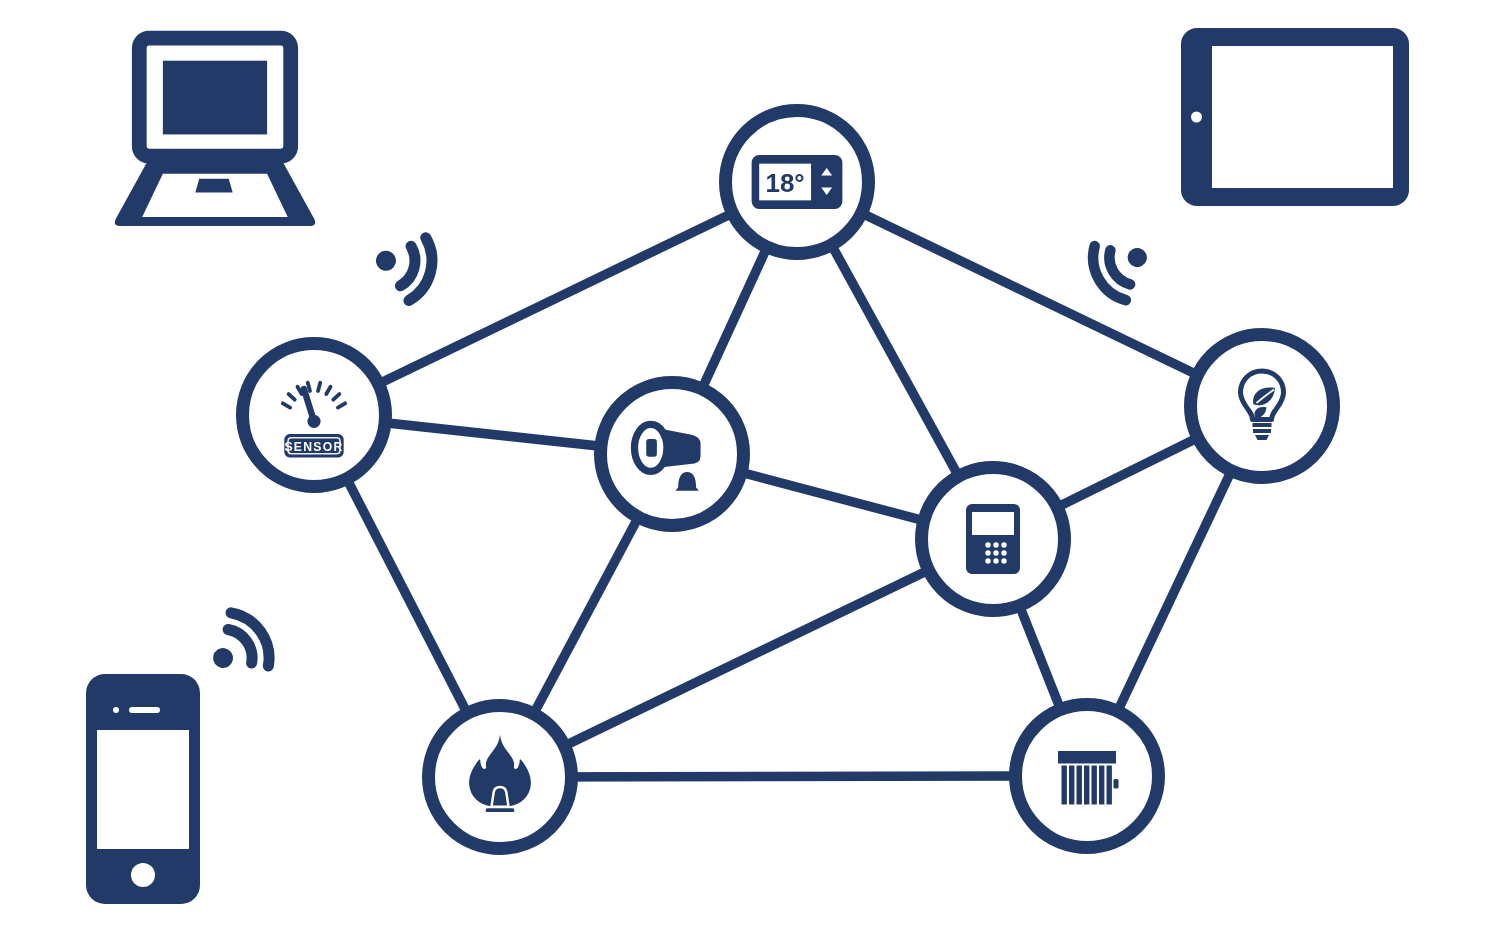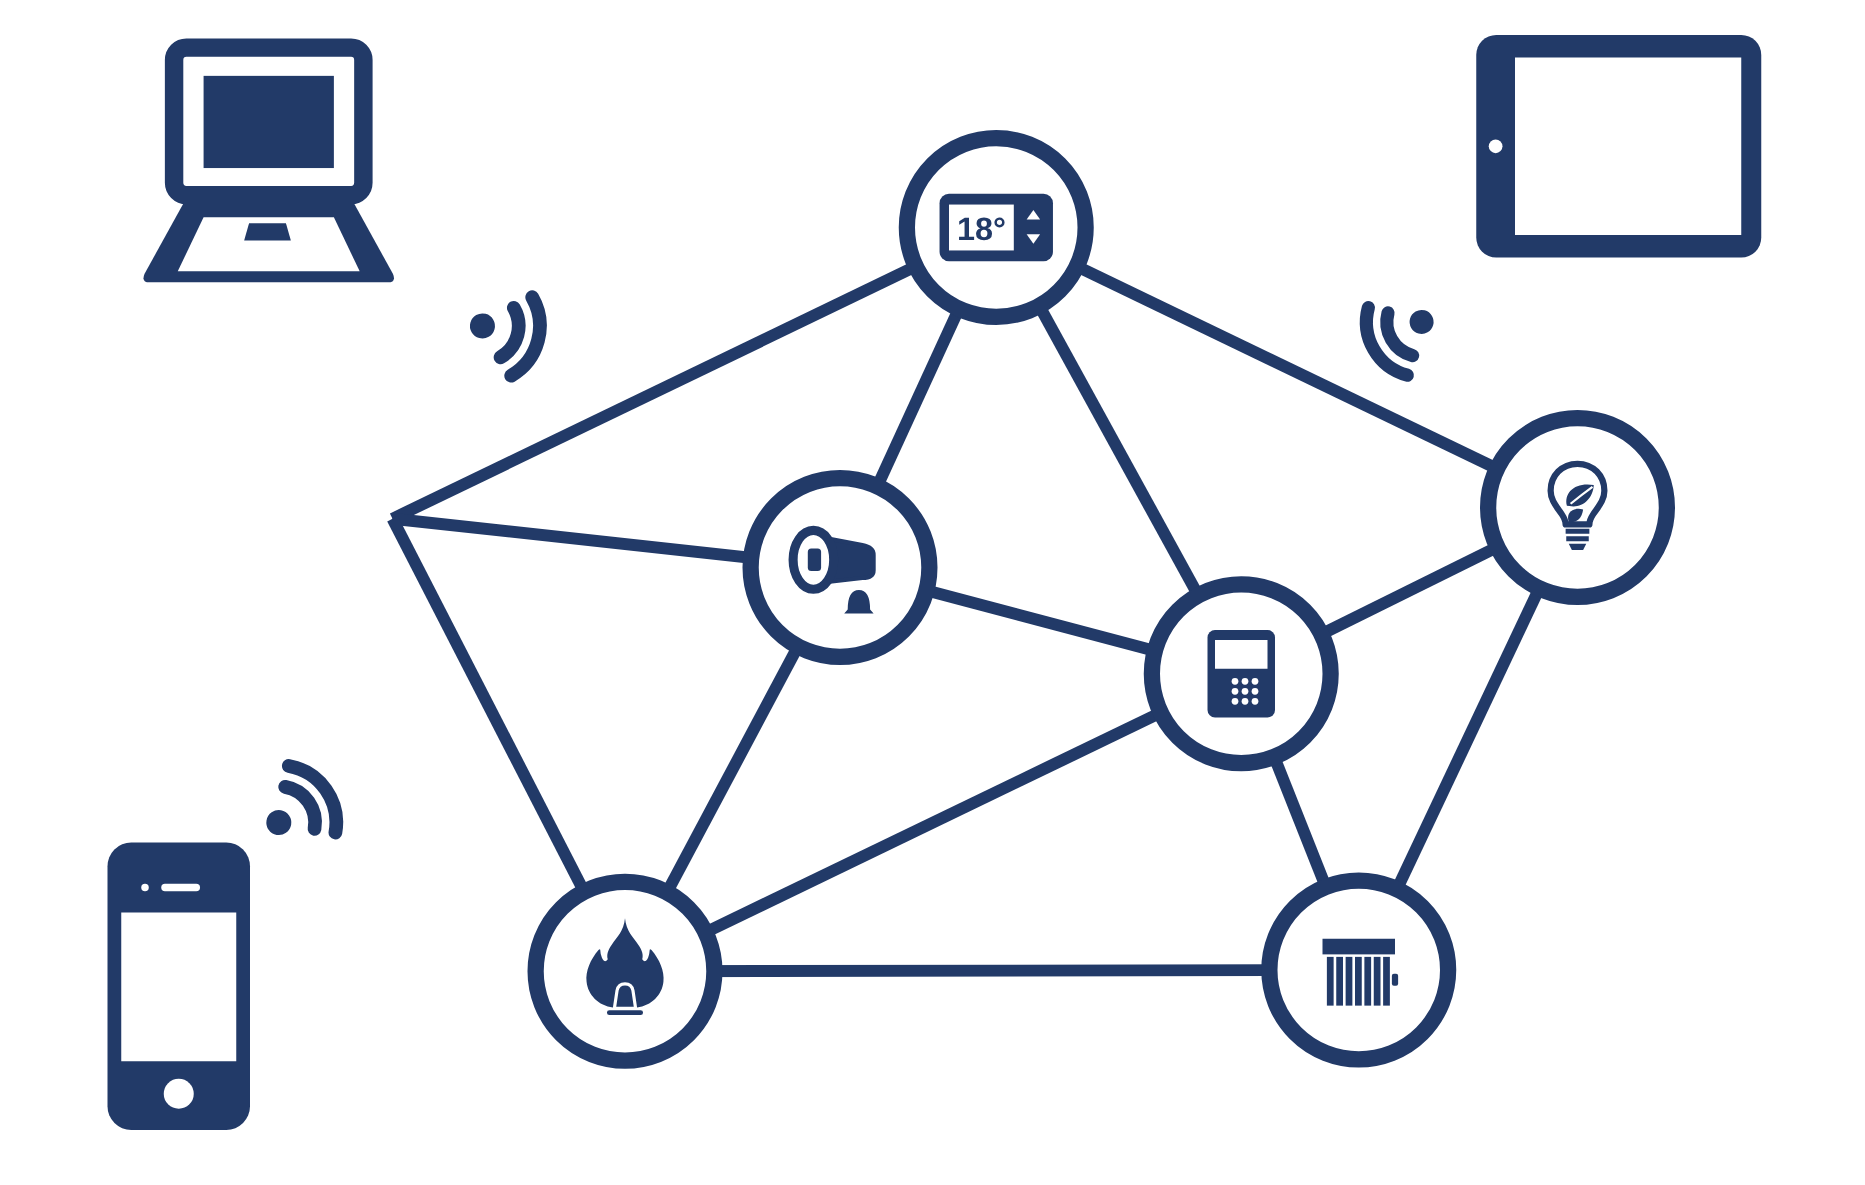--- a/index.html
+++ b/index.html
@@ -61,6 +61,25 @@
     </svg>
   </div>
 
+  <div class="node" style="left:236px;top:337px;">
+    <svg width="106" height="106" viewBox="0 0 100 100">
+      <g class="stroke-navy" stroke-width="3.6" stroke-linecap="round">
+        <line x1="27.5" y1="43.0" x2="20.6" y2="39.0"></line>
+        <line x1="31.8" y1="35.6" x2="26.1" y2="30.2"></line>
+        <line x1="38.4" y1="30.2" x2="34.4" y2="23.3"></line>
+        <line x1="46.2" y1="27.3" x2="44.1" y2="19.6"></line>
+        <line x1="53.8" y1="27.3" x2="55.9" y2="19.6"></line>
+        <line x1="61.6" y1="30.2" x2="65.6" y2="23.3"></line>
+        <line x1="68.2" y1="35.6" x2="73.9" y2="30.2"></line>
+        <line x1="72.5" y1="43.0" x2="79.4" y2="39.0"></line>
+      </g>
+      <line x1="50" y1="56" x2="40.5" y2="25.5" class="stroke-navy" stroke-width="6" stroke-linecap="round"></line>
+      <circle cx="50" cy="56" r="6.2" class="navy"></circle>
+      <rect x="22" y="68" width="56" height="22" rx="5" class="navy"></rect>
+      <rect x="25.5" y="71.5" width="49" height="15" rx="3" fill="none" class="stroke-white" stroke-width="1.4" opacity="0.9"></rect>
+      <text x="50" y="83.5" text-anchor="middle" font-size="11.5" font-weight="bold" letter-spacing="1.2" fill="#ffffff">SENSOR</text>
+    </svg>
+  </div>
 
   <div class="node" style="left:594px;top:376px;">
     <svg width="112" height="112" viewBox="0 0 100 100">

